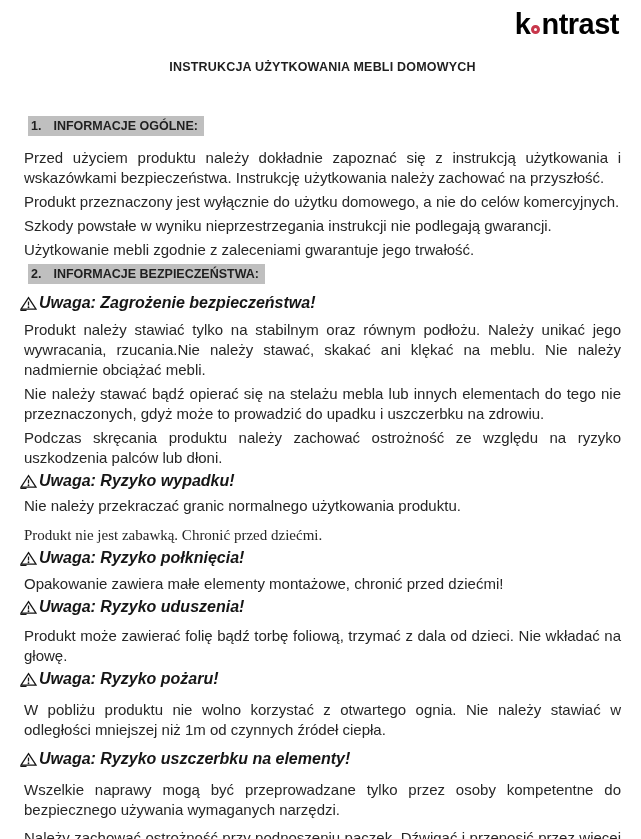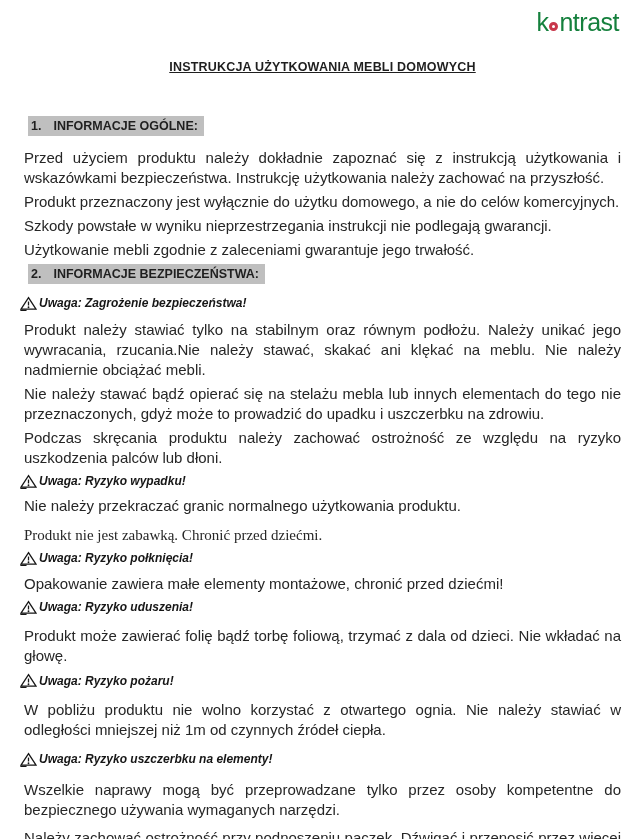--- a/index.html
+++ b/index.html
@@ -20,8 +20,8 @@
   
   .logo-row{ text-align:right; height:40px; padding-right:6px; }
   .logo-text{
-    font-size:25px; font-weight:normal; letter-spacing:-0.5px;
-    color:#15803d; white-space:nowrap;
+    font-size:29px; font-weight:bold; letter-spacing:-0.5px;
+    color:#000000; white-space:nowrap;
   }
   .ring{
     display:inline-block; width:9px; height:9px;

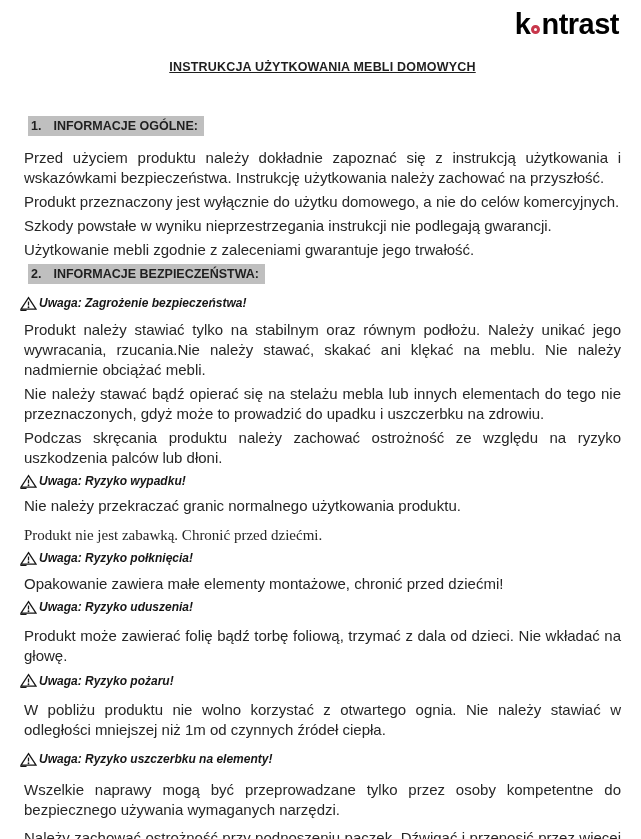--- a/index.html
+++ b/index.html
@@ -32,7 +32,7 @@
   
   .doc-title{
     margin-top:12px; text-align:center;
-    font-size:12.5px; font-weight:bold; letter-spacing:0.2px;text-decoration:underline;
+    font-size:12.5px; font-weight:bold; letter-spacing:0.2px;
   }
 
   

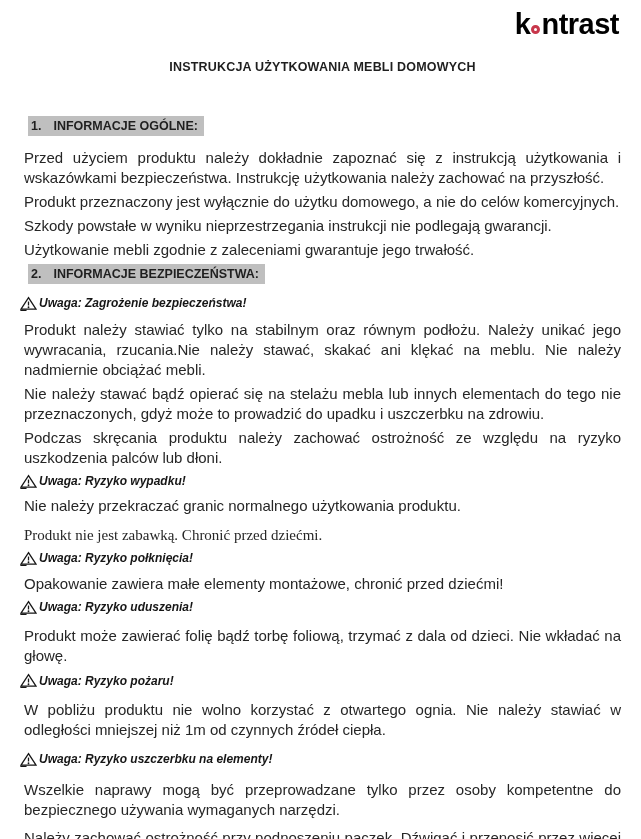--- a/index.html
+++ b/index.html
@@ -52,7 +52,7 @@
   
   .warning{
     display:flex; align-items:center; height:18px;
-    font-size:12px; font-weight:bold; font-style:italic; color:#161616;
+    font-size:16px; font-weight:bold; font-style:italic; color:#161616;
   }
   .warn-icon{ flex:0 0 auto; margin-right:2px; }
 

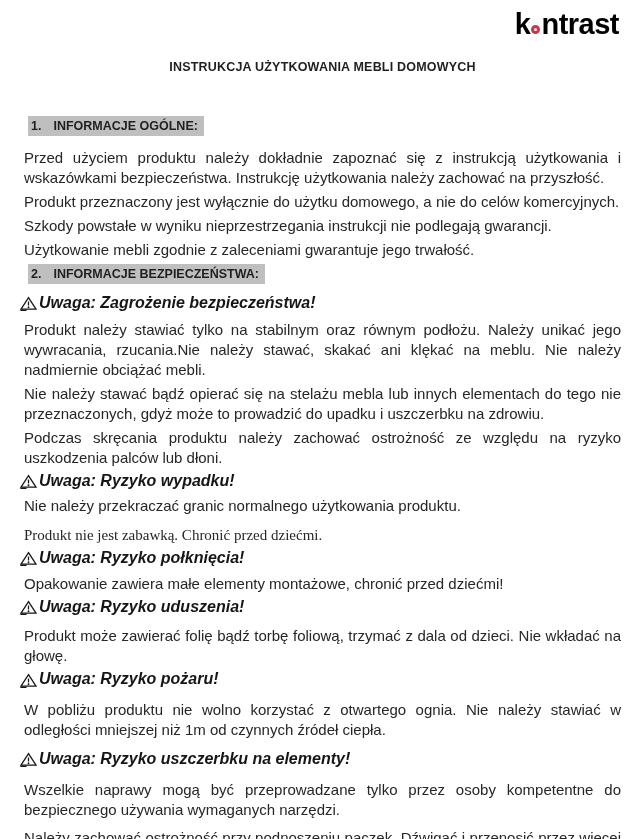--- a/index.html
+++ b/index.html
@@ -59,7 +59,7 @@
   
   .mt4{margin-top:4px;} .mt6{margin-top:6px;} .mt7{margin-top:7px;}
   .mt8{margin-top:8px;} .mt9{margin-top:9px;font-family:Liberation Serif, serif;} .mt10{margin-top:10px;}
-  .mt12{margin-top:12px;} .mt14{margin-top:2px;align-items:flex-end;} .mt42{margin-top:42px;}
+  .mt12{margin-top:12px;} .mt14{margin-top:2px;} .mt42{margin-top:42px;}
 </style>
 </head>
 <body>

